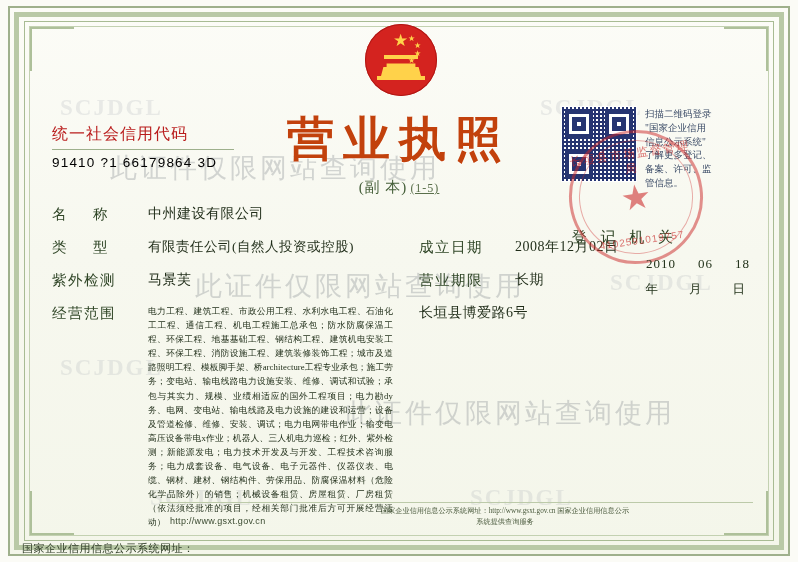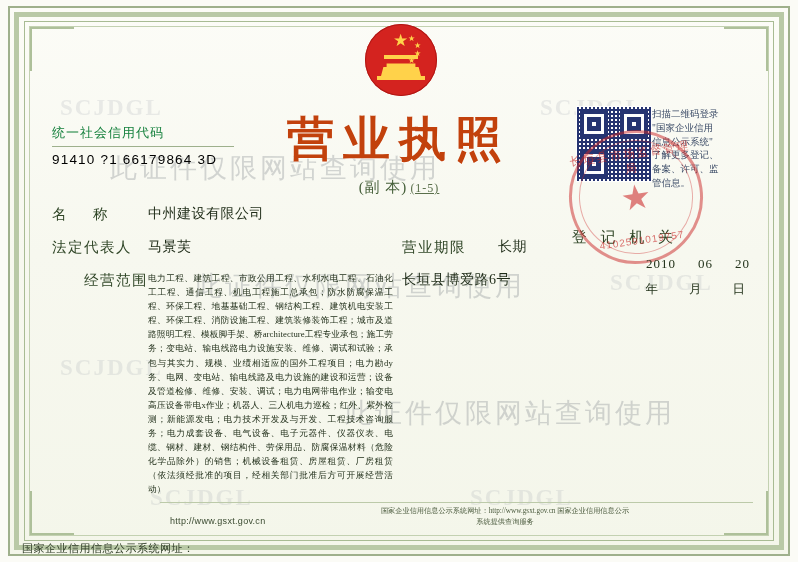--- a/index.html
+++ b/index.html
@@ -189,10 +189,11 @@
   
   .qr-block {
     position: absolute;
-    right: 30px;
+    right: 45px;
     top: 106px;
     width: 192px;
     display: flex;
+    gap: 8px;
   }
   .qr {
     width: 74px; height: 74px;

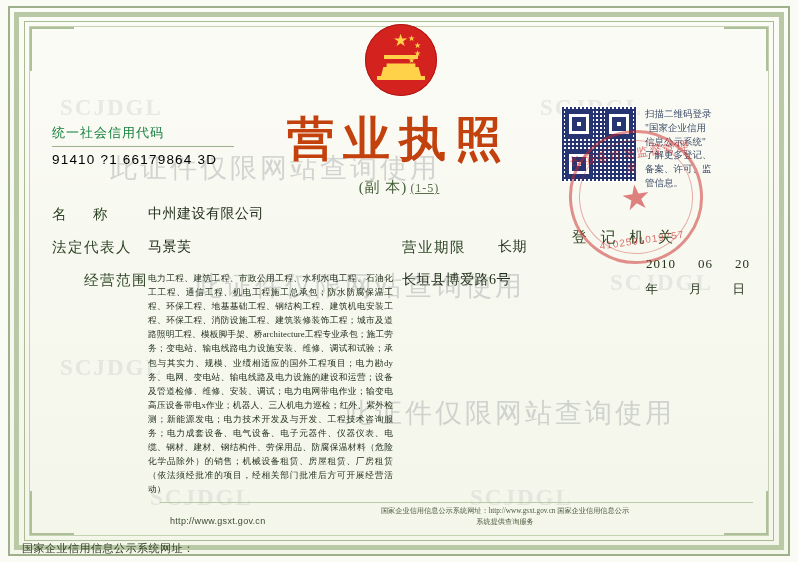--- a/index.html
+++ b/index.html
@@ -168,8 +168,8 @@
   }
   .code-label {
     font-family: "Liberation Serif", serif;
-    font-size: 13px;
-    color: #15803d;
+    font-size: 16px;
+    color: #b91c1c;
     letter-spacing: 1px;
   }
   .code-line {

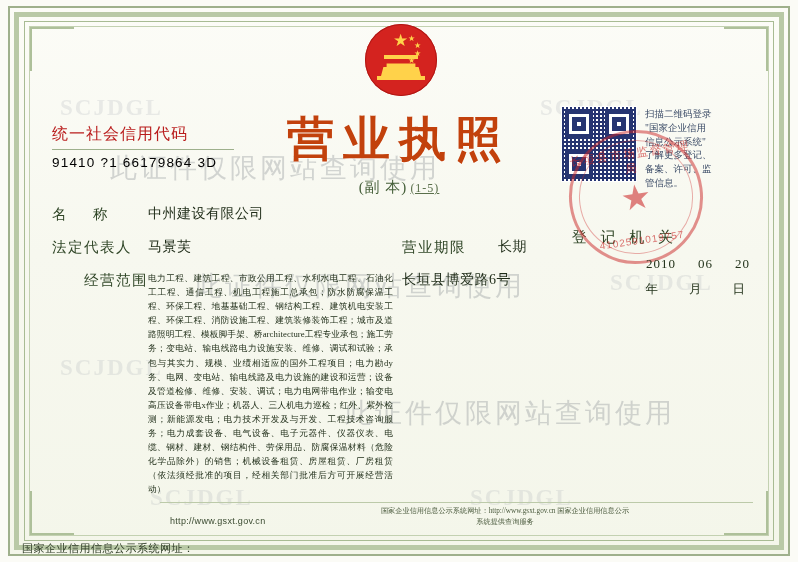--- a/index.html
+++ b/index.html
@@ -244,6 +244,7 @@
     display: flex;
     align-items: flex-start;
     margin-bottom: 14px;
+    gap: 17px;
   }
   .col-left { width: 350px; display: flex; align-items: flex-start; }
   .col-right { flex: 1; display: flex; align-items: flex-start; }

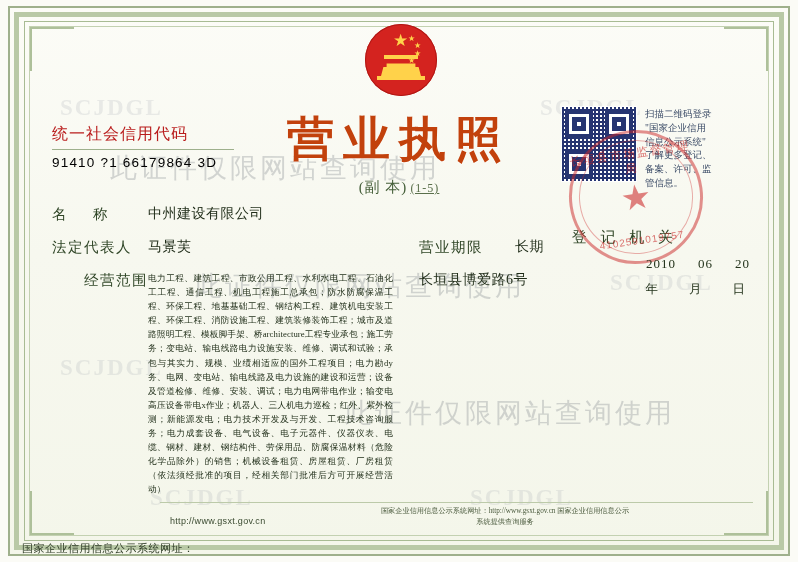--- a/index.html
+++ b/index.html
@@ -486,6 +486,16 @@
       </div>
     </div>
 
+    <div class="row">
+      <div class="col-left">
+        <div class="lbl">类　型</div>
+        <div class="val small">有限责任公司(自然人投资或控股)</div>
+      </div>
+      <div class="col-right">
+        <div class="lbl w4">成立日期</div>
+        <div class="val">2008年12月02日</div>
+      </div>
+    </div>
 
     <div class="row">
       <div class="col-left">

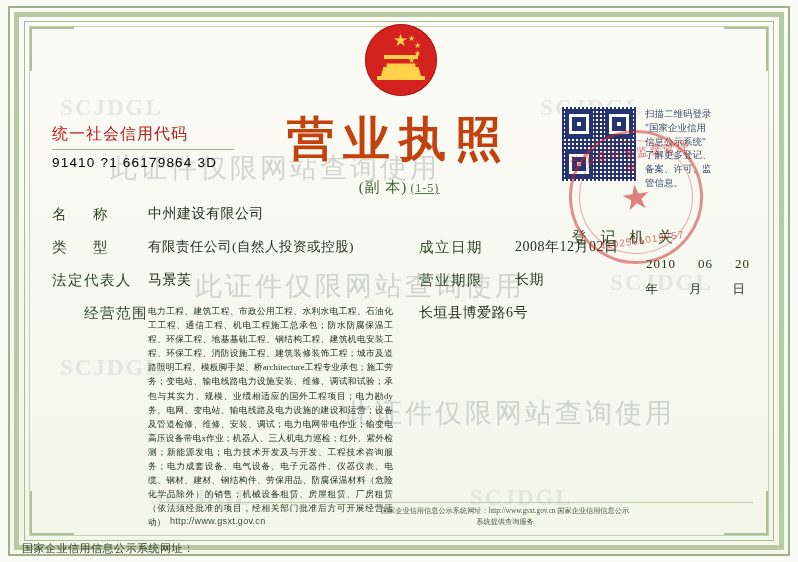--- a/index.html
+++ b/index.html
@@ -532,7 +532,7 @@
   <div class="date-line">
     <span>2010</span>
     <span>06</span>
-    <span>20</span>
+    <span>18</span>
   </div>
   <div class="date-units">
     <span>年</span>

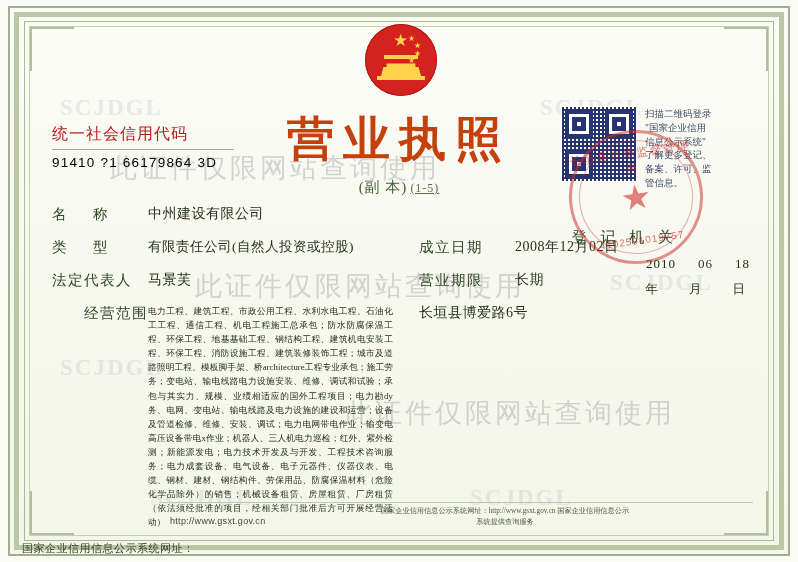--- a/index.html
+++ b/index.html
@@ -499,7 +499,7 @@
 
     <div class="row">
       <div class="col-left">
-        <div class="lbl w4">法定代表人</div>
+        <div class="lbl w4">紫外检测</div>
         <div class="val">马景芙</div>
       </div>
       <div class="col-right">

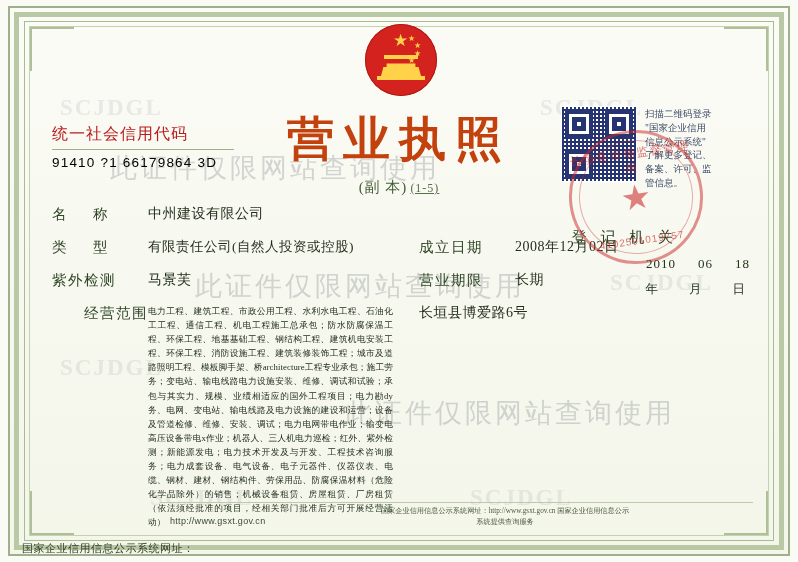--- a/index.html
+++ b/index.html
@@ -275,7 +275,6 @@
     letter-spacing: 1.5px;
     width: 96px;
     flex: 0 0 96px;
-    text-align: right;
   }
   .scope-text {
     width: 245px;

